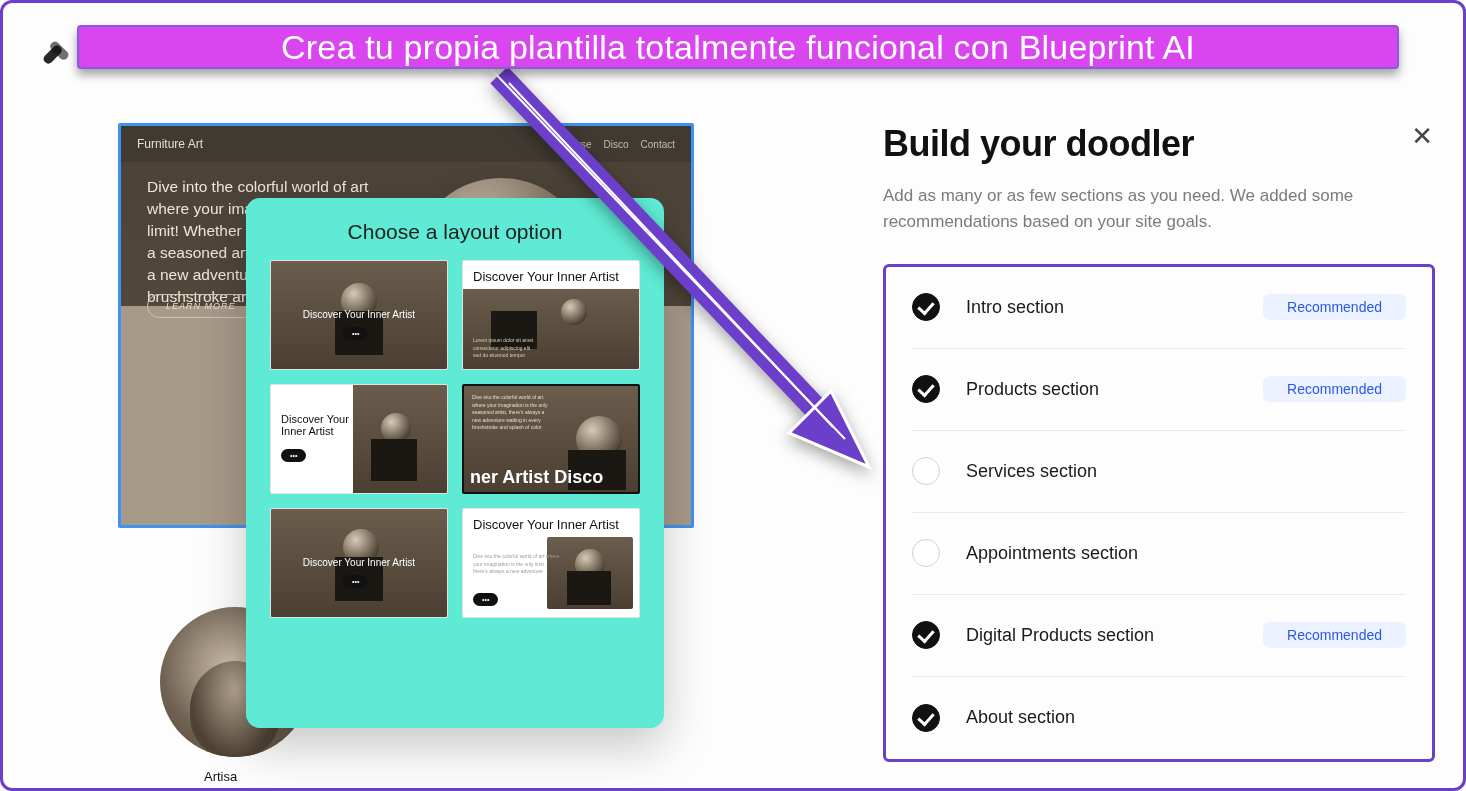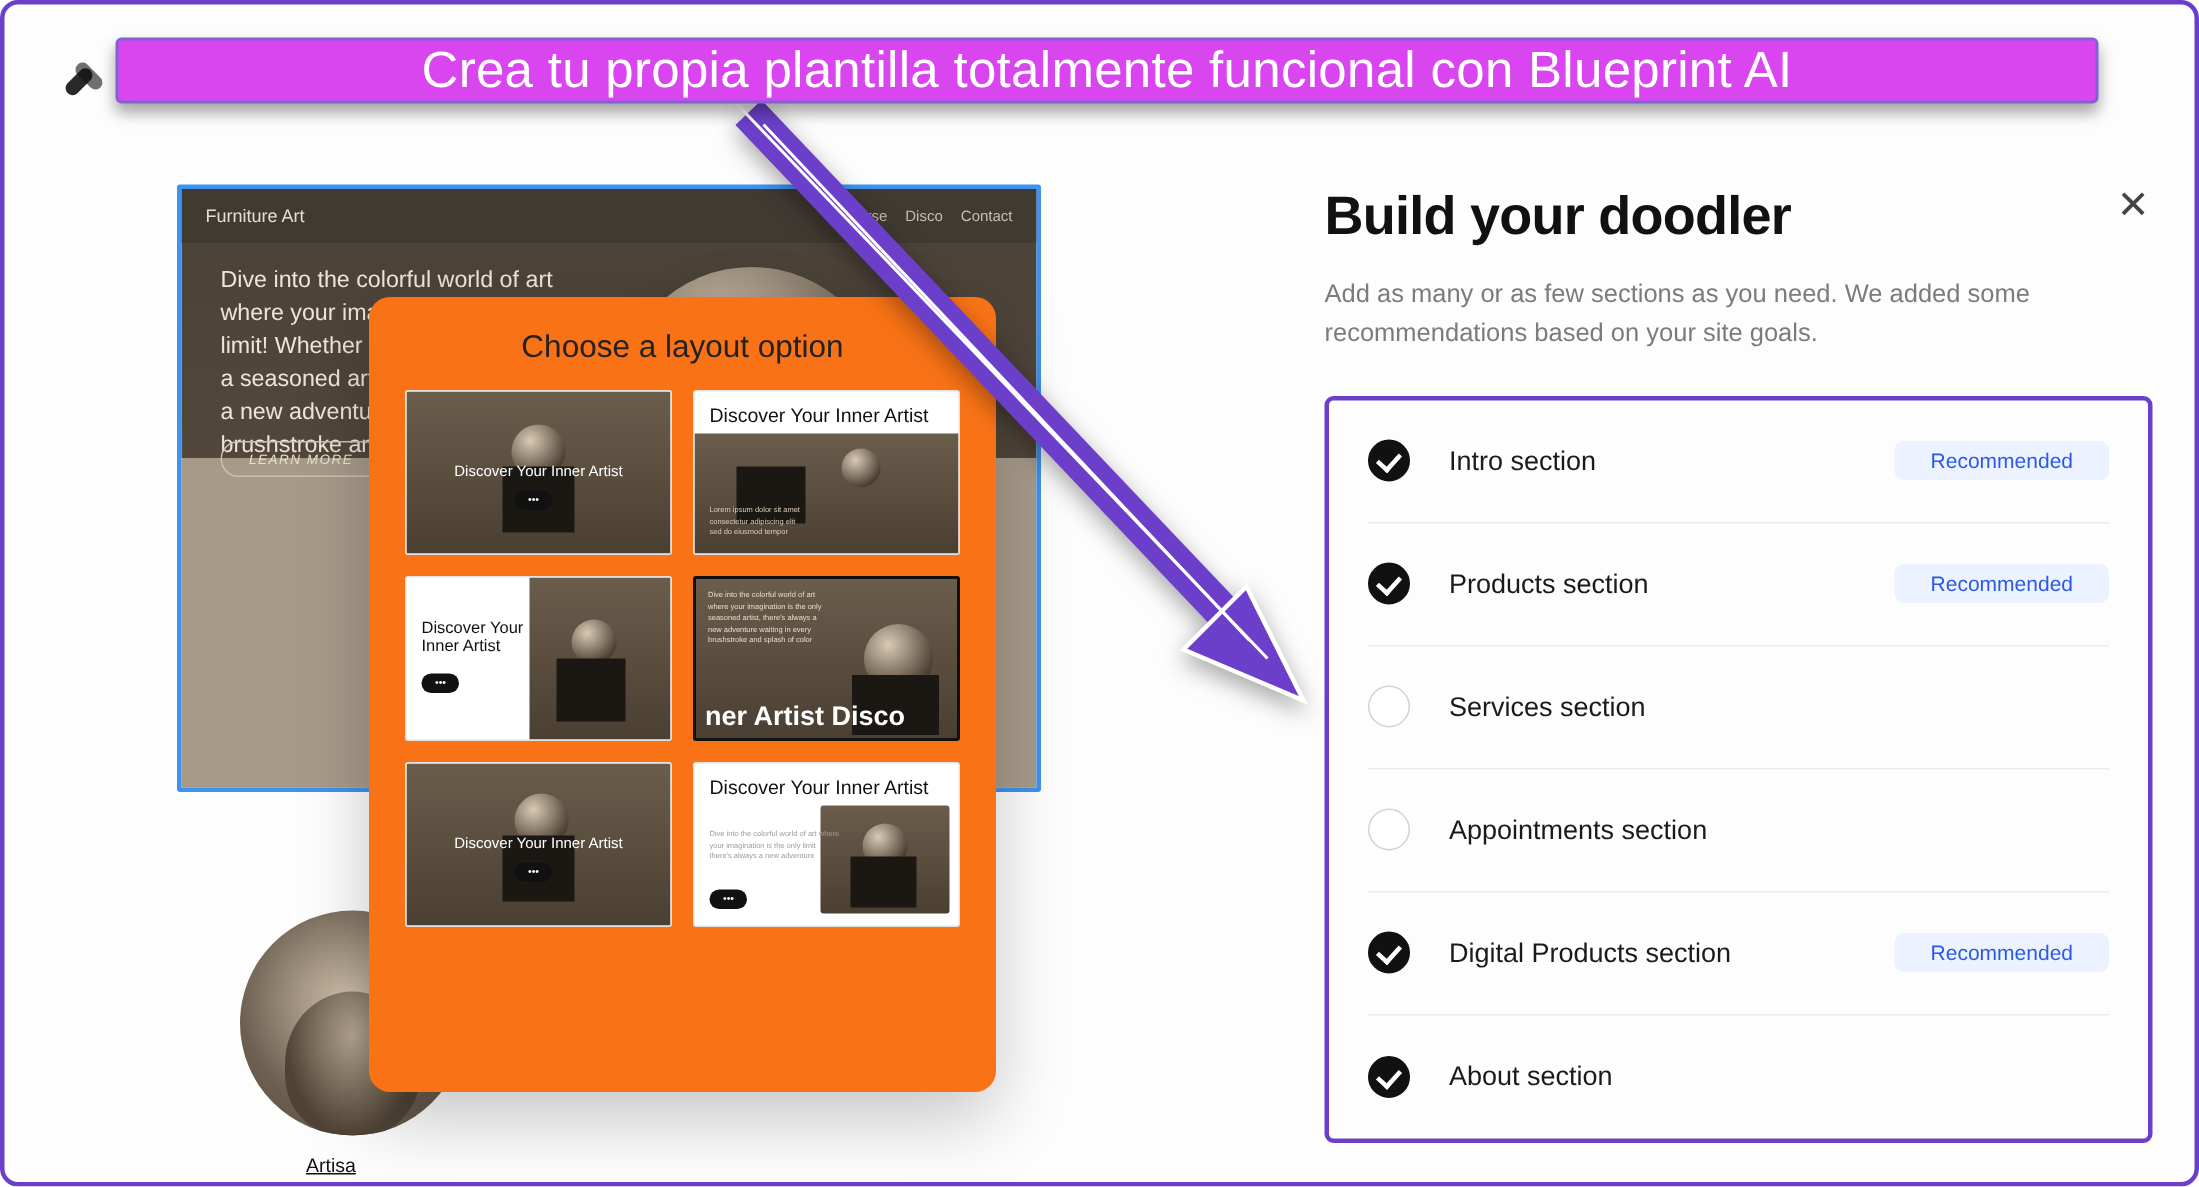--- a/index.html
+++ b/index.html
@@ -31,7 +31,7 @@
   .artisan-link { position:absolute; top:646px; left:86px; font-size:13px; color:#111; text-decoration:underline; }
 
   
-  .layout-card { position:absolute; top:75px; left:128px; width:418px; height:530px; background:#f97316; border-radius:14px; box-shadow:0 18px 48px rgba(0,0,0,.22); padding:22px 24px 18px; z-index:40; }
+  .layout-card { position:absolute; top:75px; left:128px; width:418px; height:530px; background:#5eead4; border-radius:14px; box-shadow:0 18px 48px rgba(0,0,0,.22); padding:22px 24px 18px; z-index:40; }
   .layout-title { text-align:center; font-size:21px; font-weight:500; color:#222; margin-bottom:16px; }
   .layout-grid { display:grid; grid-template-columns:1fr 1fr; gap:14px 14px; }
   .thumb { width:178px; height:110px; background:#fff; border:1px solid #e2e2e2; border-radius:2px; overflow:hidden; position:relative; font-size:9px; }

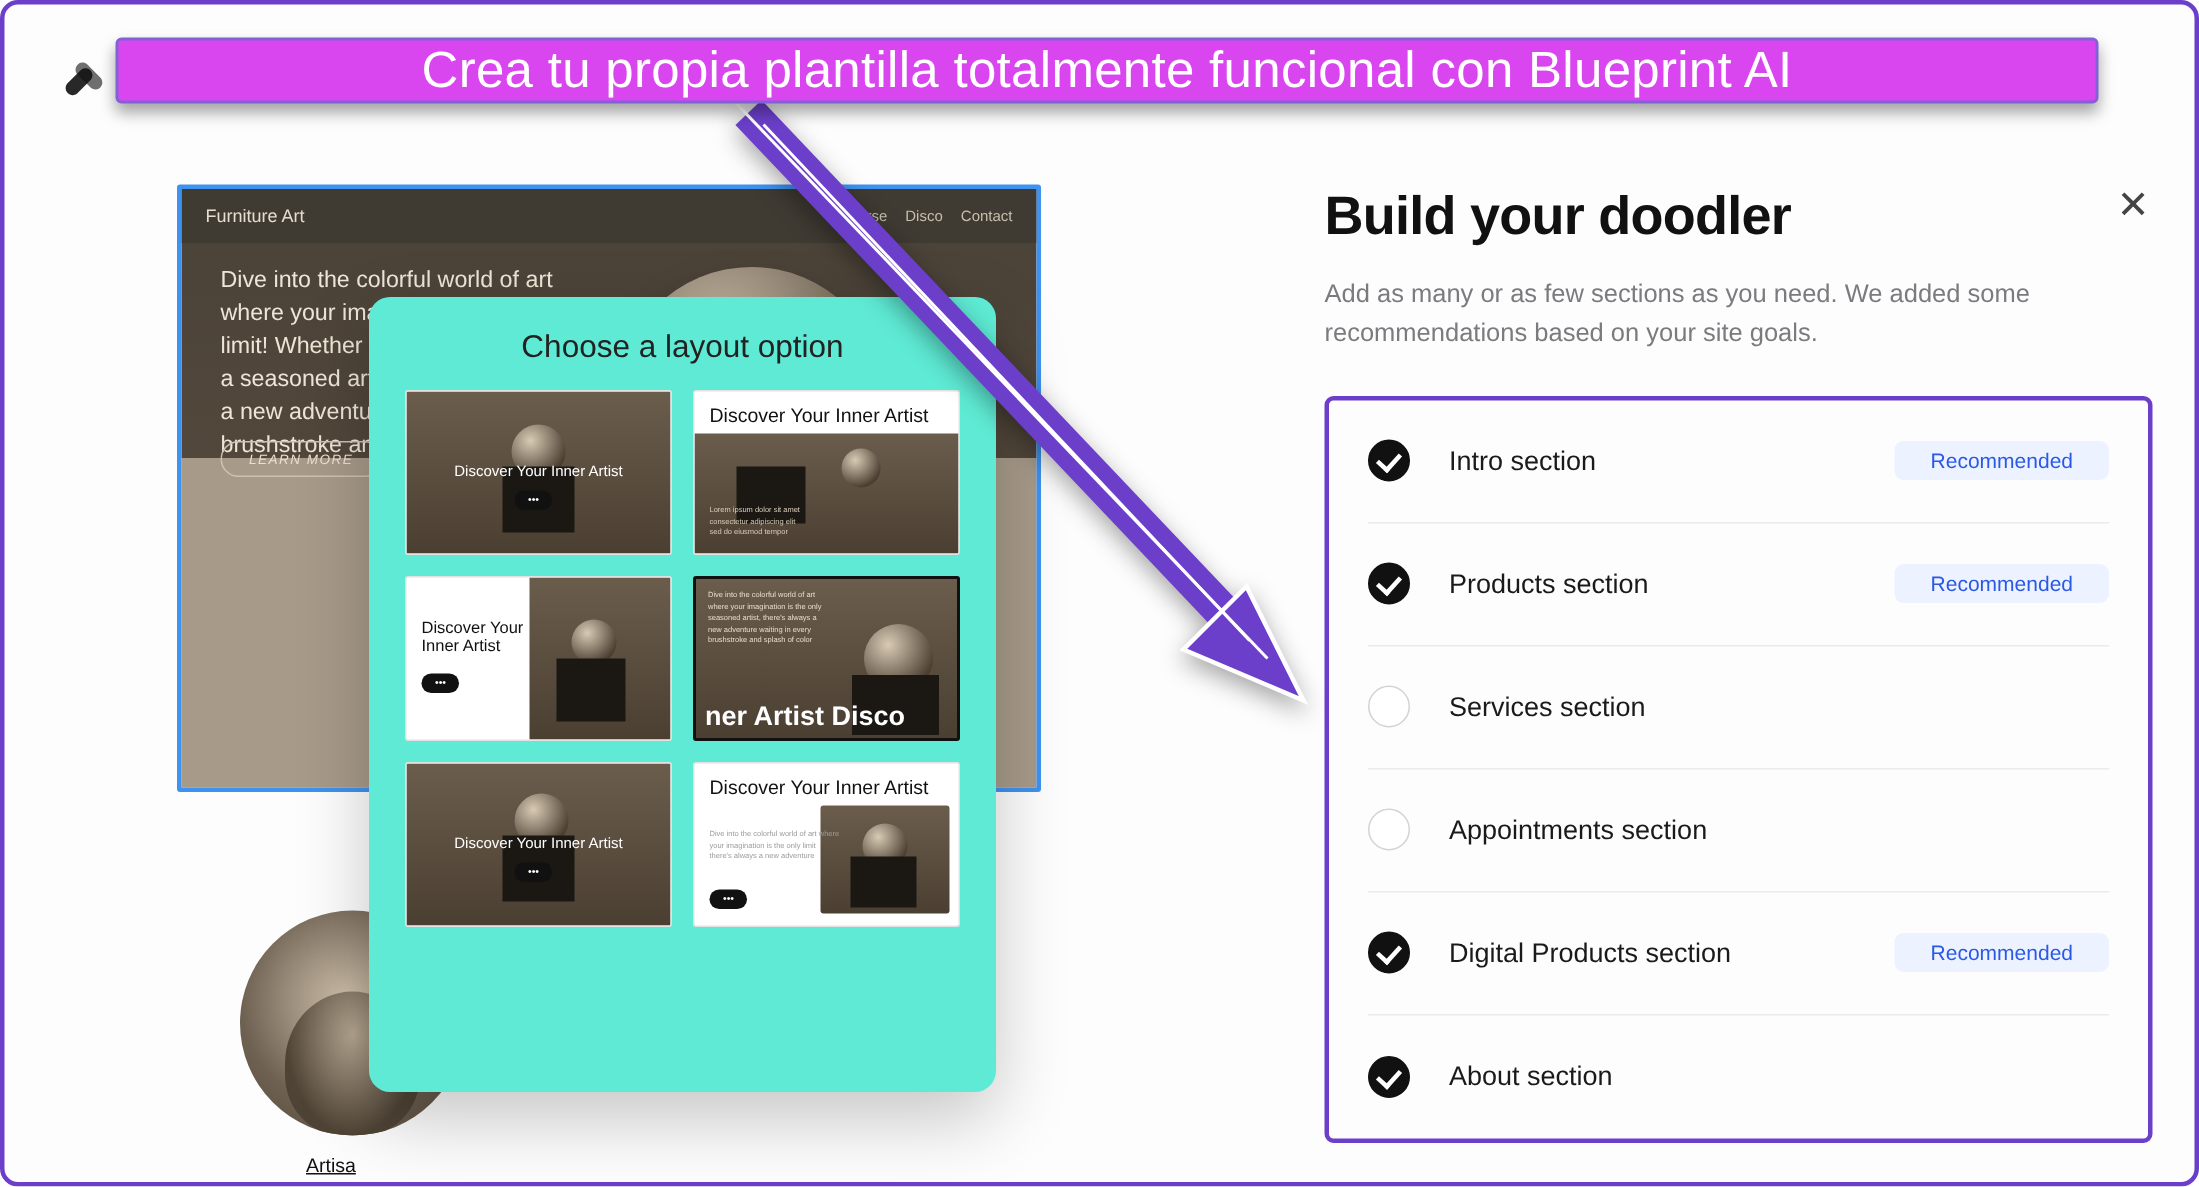--- a/index.html
+++ b/index.html
@@ -28,7 +28,7 @@
 
   .circle-img { position:absolute; top:484px; left:42px; width:150px; height:150px; border-radius:50%; overflow:hidden; background:radial-gradient(circle at 48% 40%,#d2c3ad,#6e6152 60%,#534737); }
   .vase { position:absolute; bottom:0; left:30px; width:90px; height:96px; background:radial-gradient(ellipse at 50% 30%,#b7a892,#4e4335 70%); border-radius:50% 50% 42% 42%; }
-  .artisan-link { position:absolute; top:646px; left:86px; font-size:13px; color:#111; text-decoration:underline; }
+  .artisan-link { position:absolute; top:646px; left:86px; font-size:13px; color:#111; }
 
   
   .layout-card { position:absolute; top:75px; left:128px; width:418px; height:530px; background:#5eead4; border-radius:14px; box-shadow:0 18px 48px rgba(0,0,0,.22); padding:22px 24px 18px; z-index:40; }

